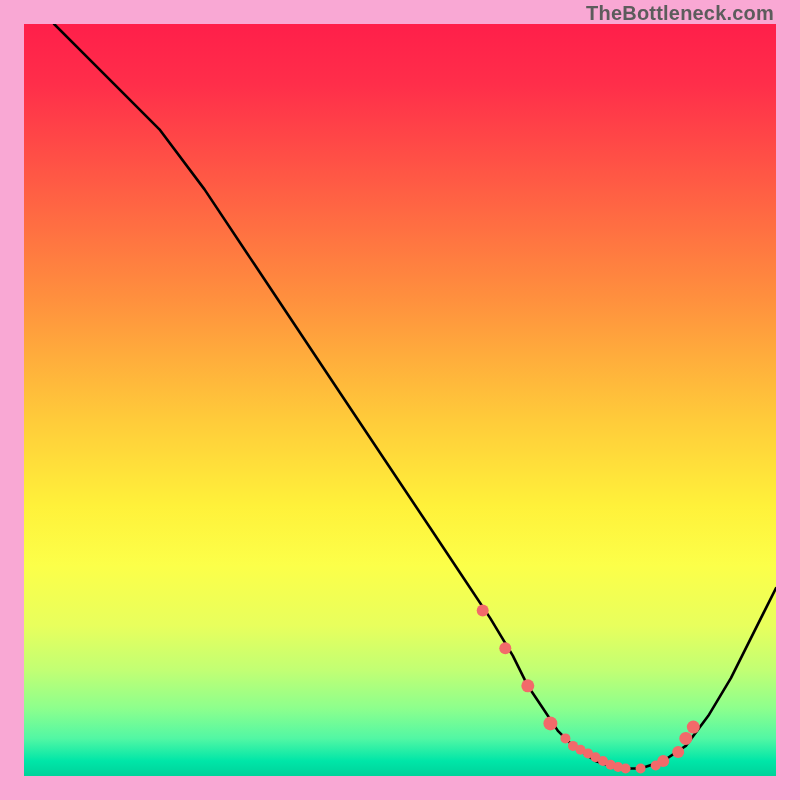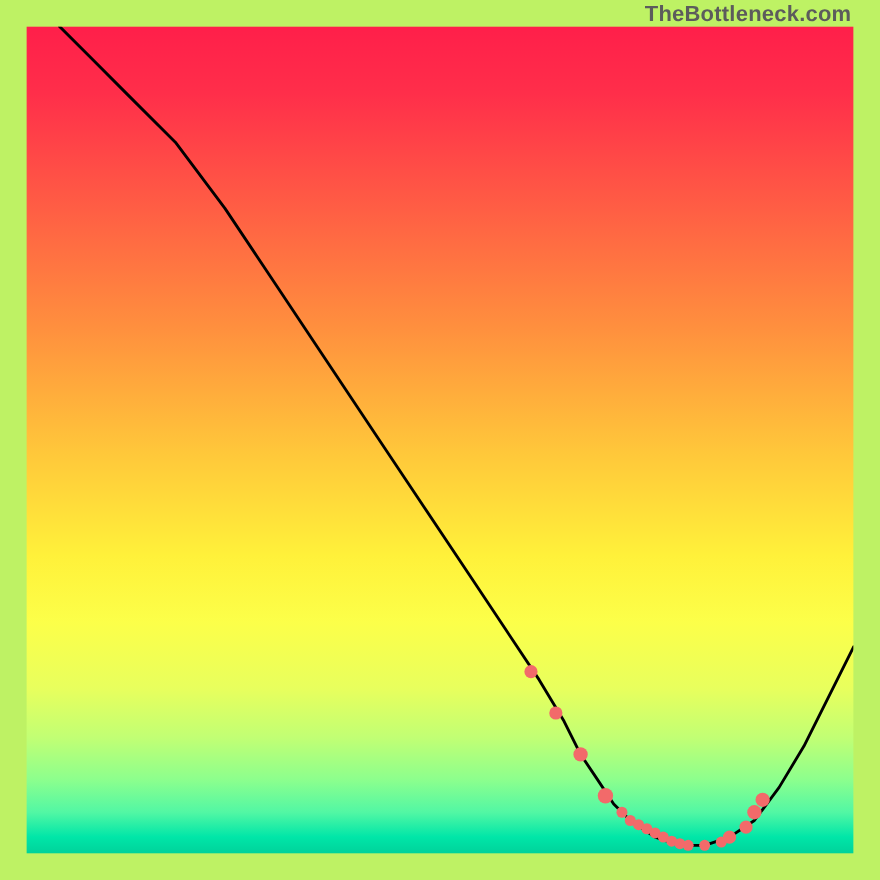--- a/index.html
+++ b/index.html
@@ -14,7 +14,7 @@
     position: relative;
     width: 800px;
     height: 800px;
-    background: #bef264;
+    background: #f9a8d4;
   }
   .plot-area {
     position: absolute;

